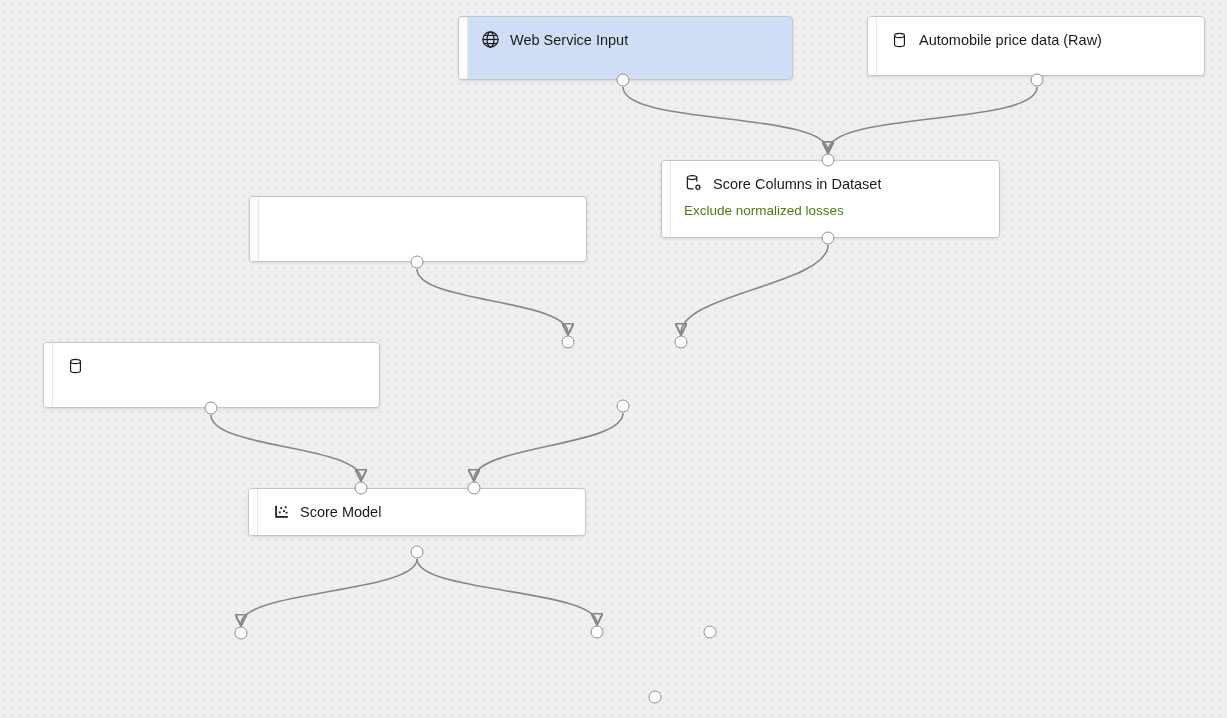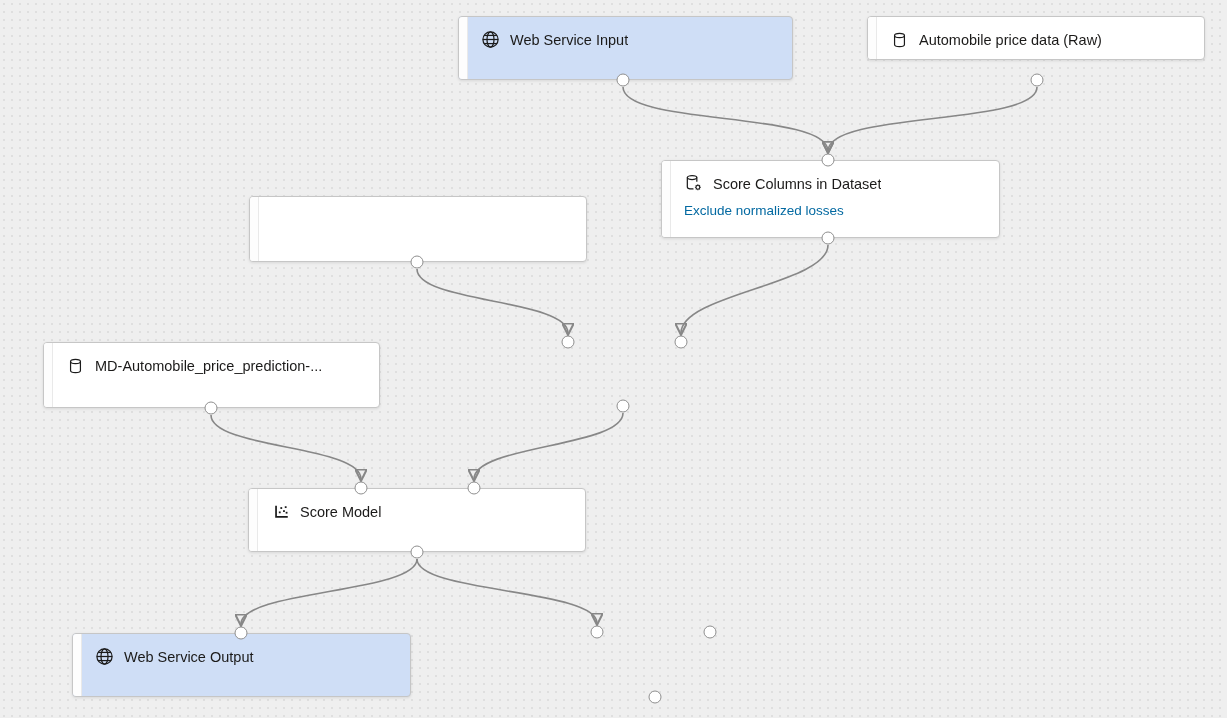--- a/index.html
+++ b/index.html
@@ -100,7 +100,7 @@
     </div>
   </div>
 
-  <div class="node" style="left:867px;top:16px;width:338px;height:44px">
+  <div class="node" style="left:867px;top:16px;width:338px;height:60px">
     <div class="strip"></div>
     <div class="row">
       <span class="icon">

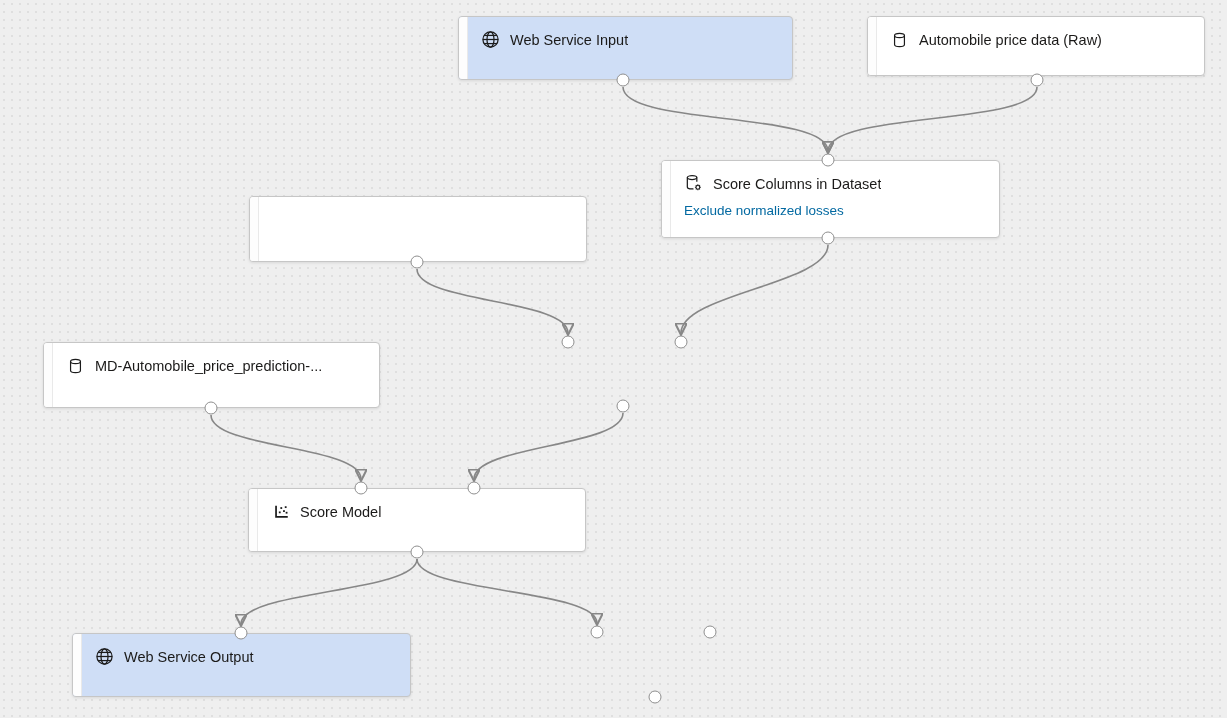--- a/index.html
+++ b/index.html
@@ -50,7 +50,7 @@
   }
   .node .subtitle{
     padding:10px 14px 0 22px;
-    font-size:13.5px;color:#0369a1;
+    font-size:13.5px;color:#4d7c0f;
     white-space:nowrap;
   }
   .port{

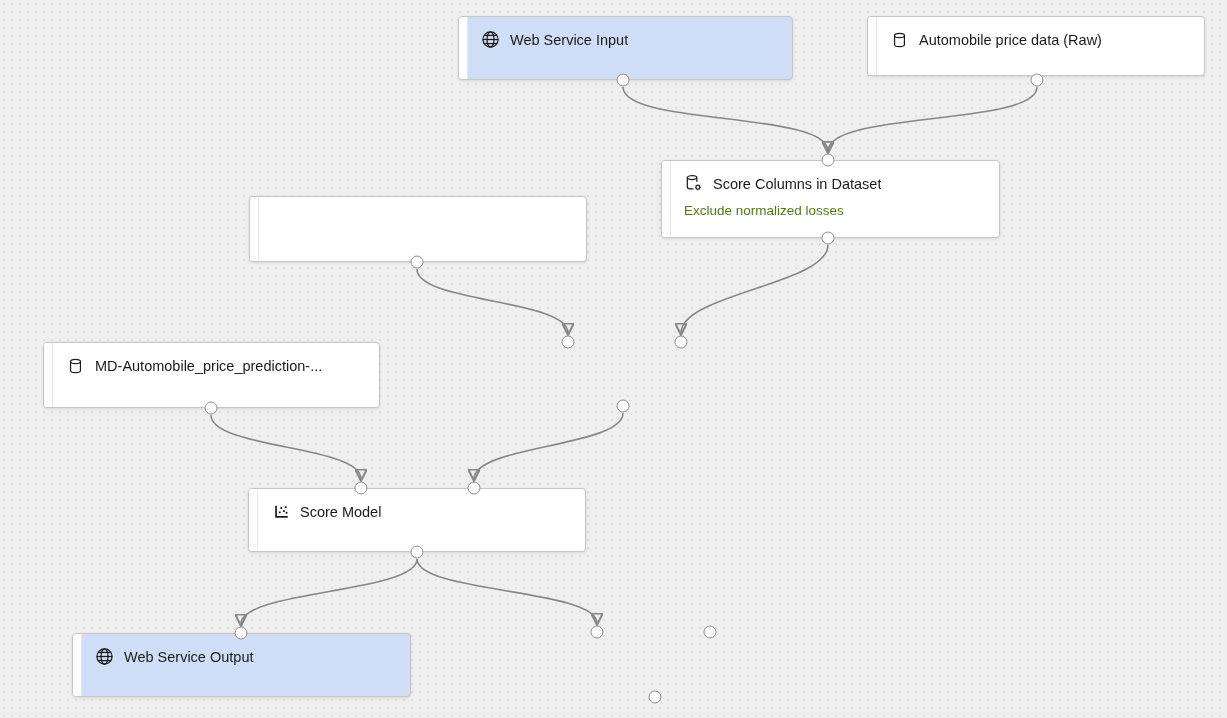--- a/index.html
+++ b/index.html
@@ -151,7 +151,6 @@
           <path d="M4.2,4.6 V15.4 C4.2,16.8 6.8,17.9 10,17.9 C13.2,17.9 15.8,16.8 15.8,15.4 V4.6"></path>
         </svg>
       </span>
-      <span class="title">MD-Automobile_price_prediction-...</span>
     </div>
   </div>
 

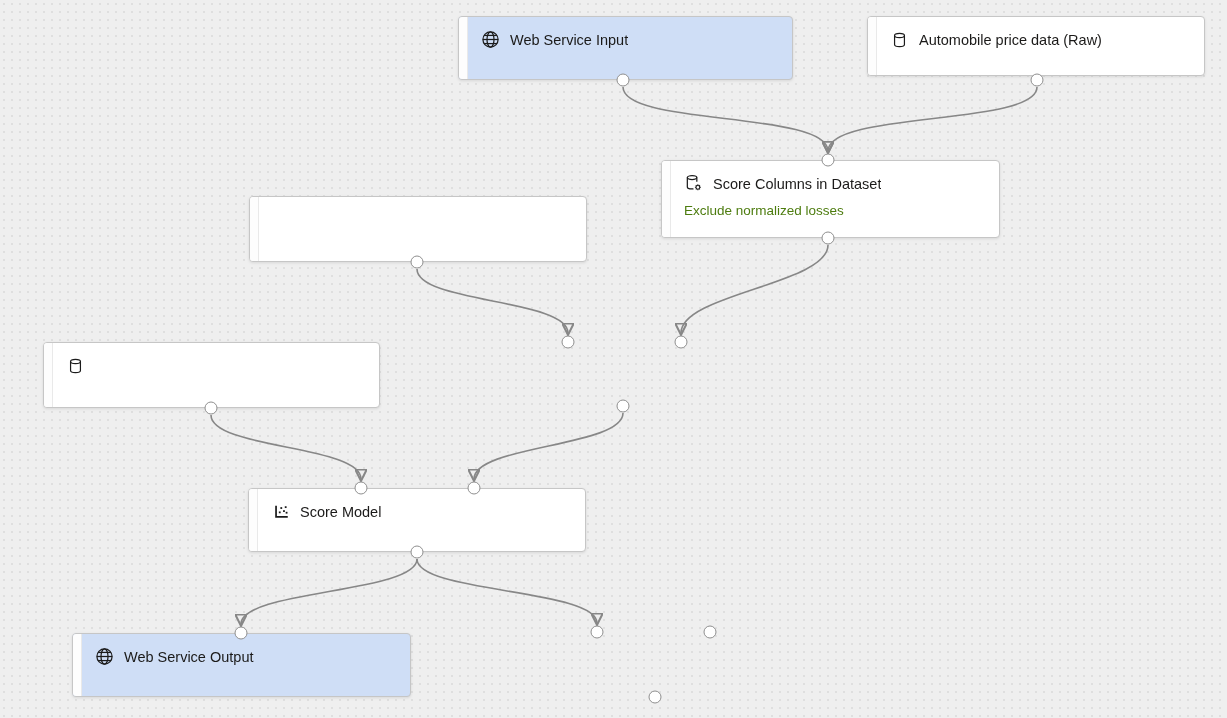--- a/index.html
+++ b/index.html
@@ -155,7 +155,7 @@
   </div>
 
 
-  <div class="node" style="left:248px;top:488px;width:338px;height:64px">
+  <div class="node" style="left:248px;top:488px;width:338px;height:48px">
     <div class="strip"></div>
     <div class="row">
       <span class="icon">

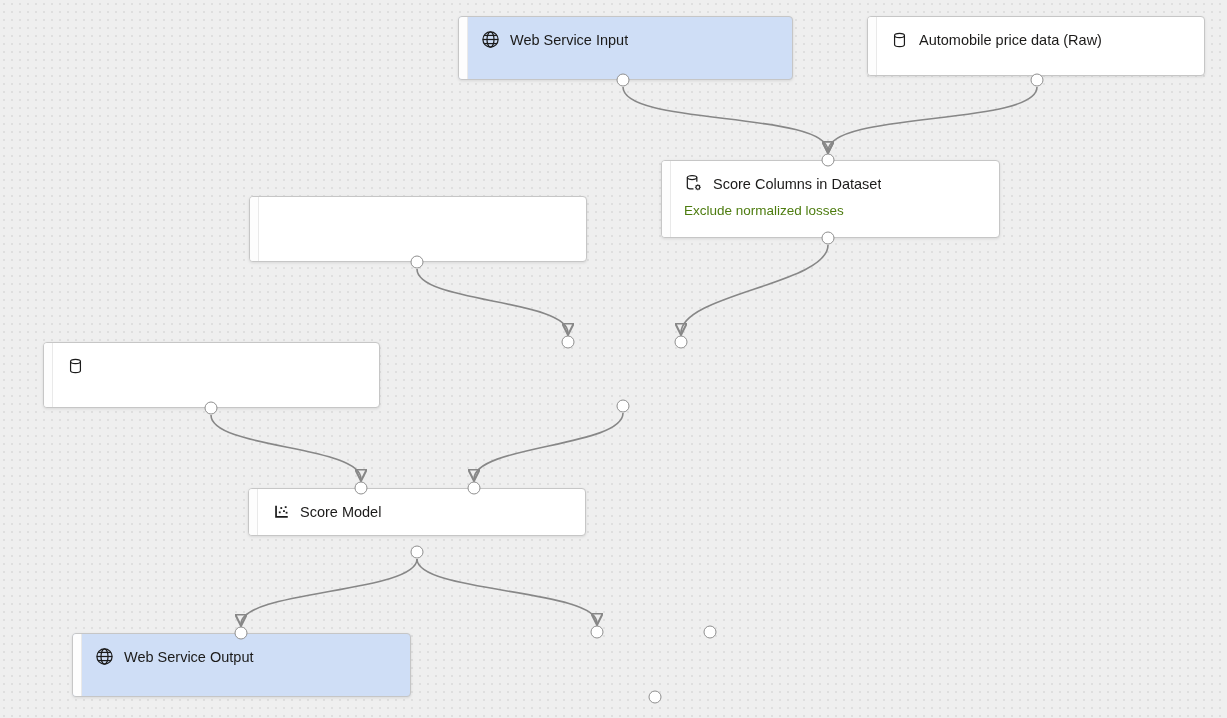--- a/index.html
+++ b/index.html
@@ -174,21 +174,6 @@
     </div>
   </div>
 
-  <div class="node blue" style="left:72px;top:633px;width:339px;height:64px">
-    <div class="strip"></div>
-    <div class="row">
-      <span class="icon">
-        <svg viewBox="0 0 20 20" width="19" height="19" fill="none" stroke="#1b1b1b" stroke-width="1.3">
-          <circle cx="10" cy="10" r="8"></circle>
-            <ellipse cx="10" cy="10" rx="3.7" ry="8"></ellipse>
-          <line x1="2" y1="10" x2="18" y2="10"></line>
-            <line x1="3.1" y1="5.7" x2="16.9" y2="5.7"></line>
-            <line x1="3.1" y1="14.3" x2="16.9" y2="14.3"></line>
-        </svg>
-      </span>
-      <span class="title">Web Service Output</span>
-    </div>
-  </div>
 
 
   <div class="port" style="left:623px;top:80px"></div>

